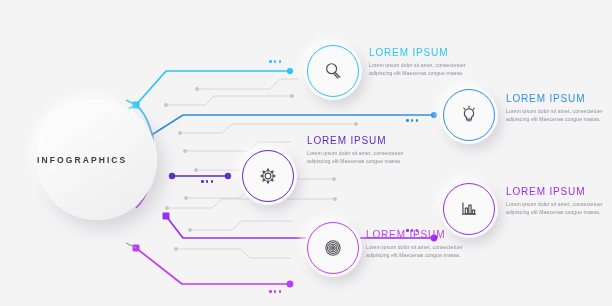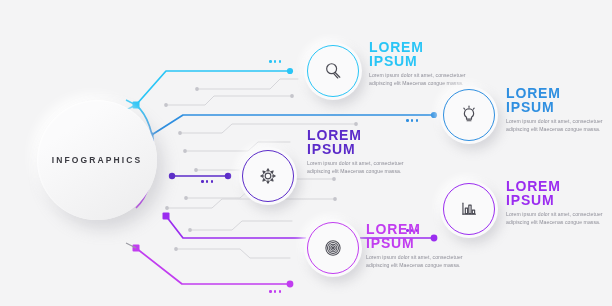--- a/index.html
+++ b/index.html
@@ -80,10 +80,10 @@
     width: 98px;
   }
   .txt-title {
-    font-size: 14px;
-    font-weight: 700;
+    font-size: 10px;
+    font-weight: 400;
     letter-spacing: 0.85px;
-    margin: 0 0 3px 0;
+    margin: 8px 0 3px 0;
     line-height: 1;
   }
   .txt-body {

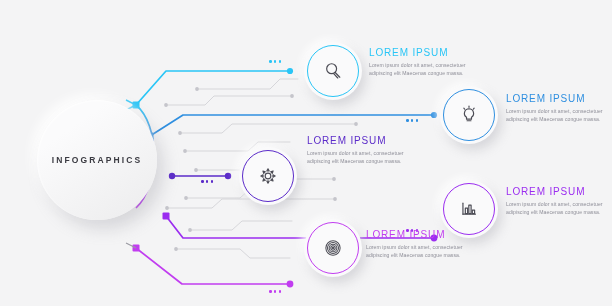--- a/index.html
+++ b/index.html
@@ -35,7 +35,7 @@
                 inset 1px 1px 2px rgba(255,255,255,0.8);
     display: flex;
     align-items: center;
-    justify-content: center;
+    justify-content: flex-start;
   }
   .hub-label {
     font-size: 8.5px;

